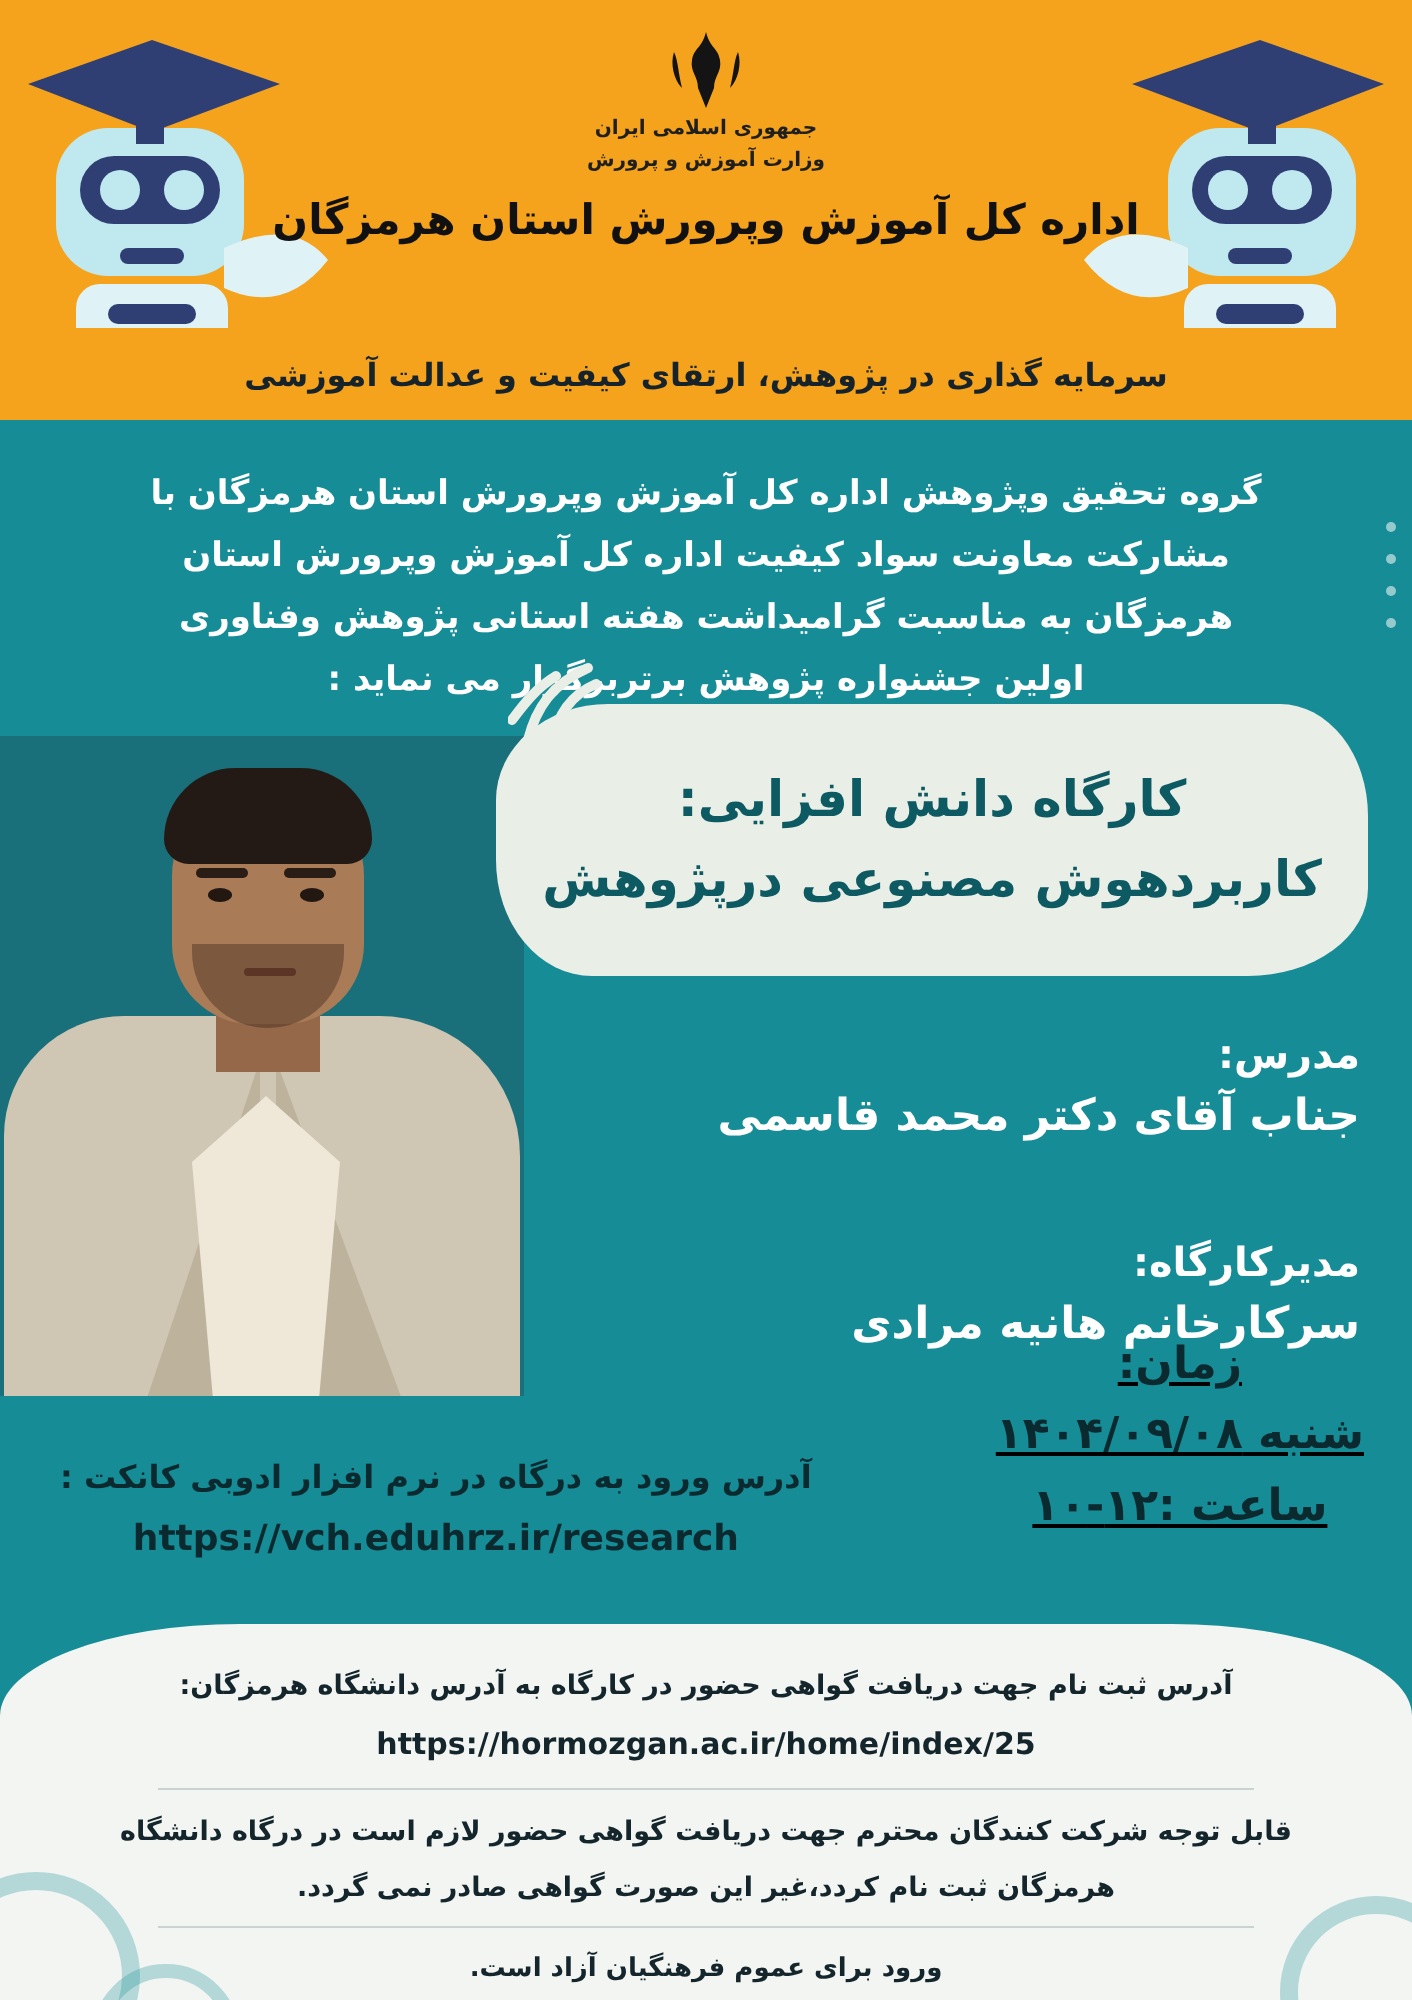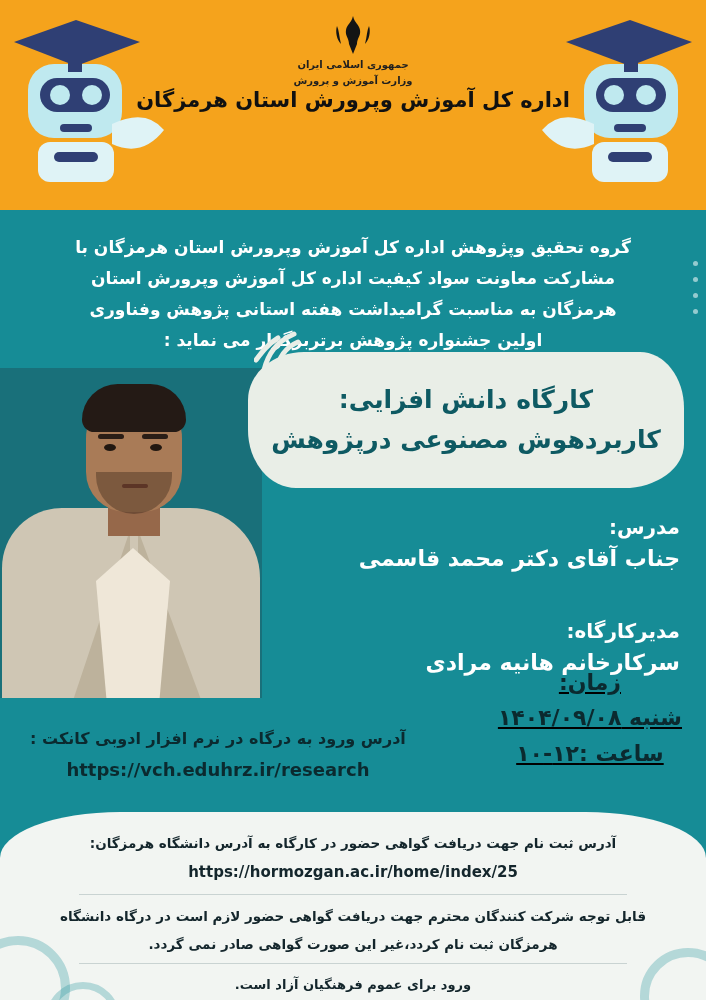--- a/index.html
+++ b/index.html
@@ -43,7 +43,7 @@
     font-weight: bold;
   }
   .org-line {
-    margin-top: 0;
+    margin-top: 10px;
     font-size: 21px;
     font-weight: bold;
     color: #111;

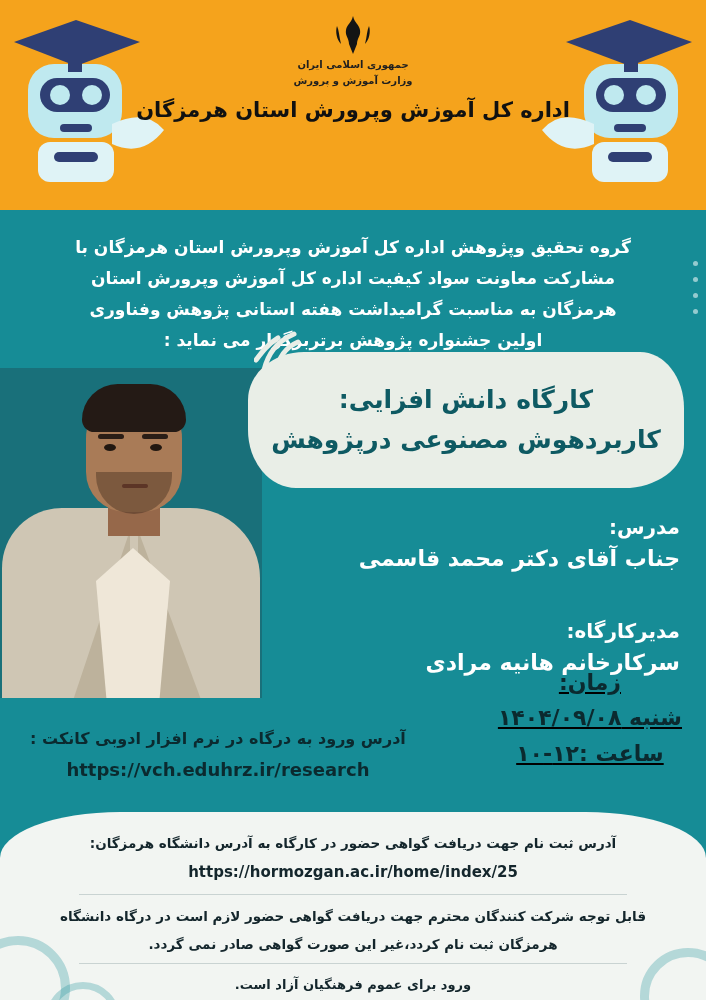--- a/index.html
+++ b/index.html
@@ -291,6 +291,9 @@
       <div class="org-line">اداره کل آموزش وپرورش استان هرمزگان</div>
     </div>
 
+    <div class="slogan-band">
+      <div class="slogan">سرمایه گذاری در پژوهش، ارتقای کیفیت و عدالت آموزشی</div>
+    </div>
   </div>
 
   <div class="intro">

